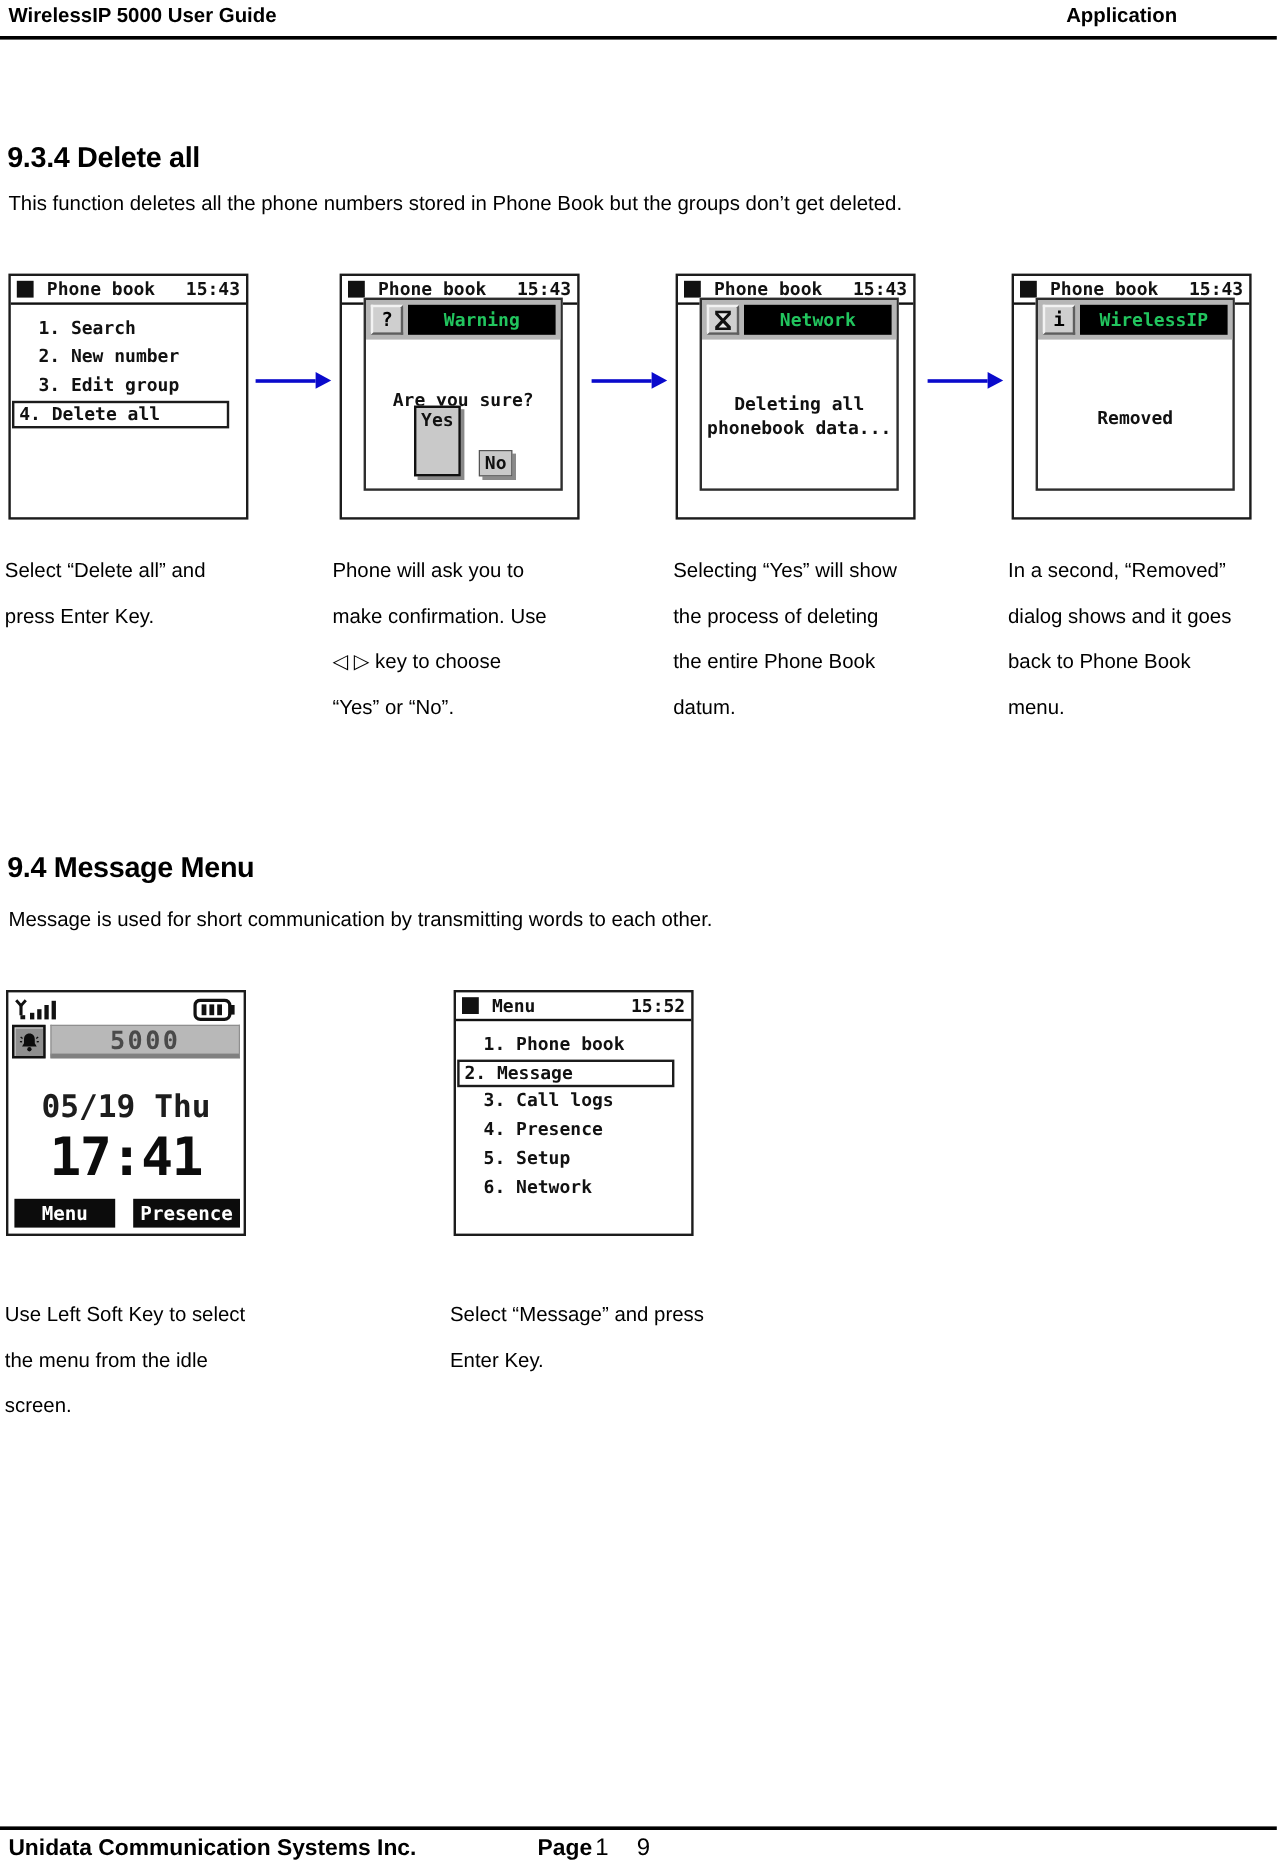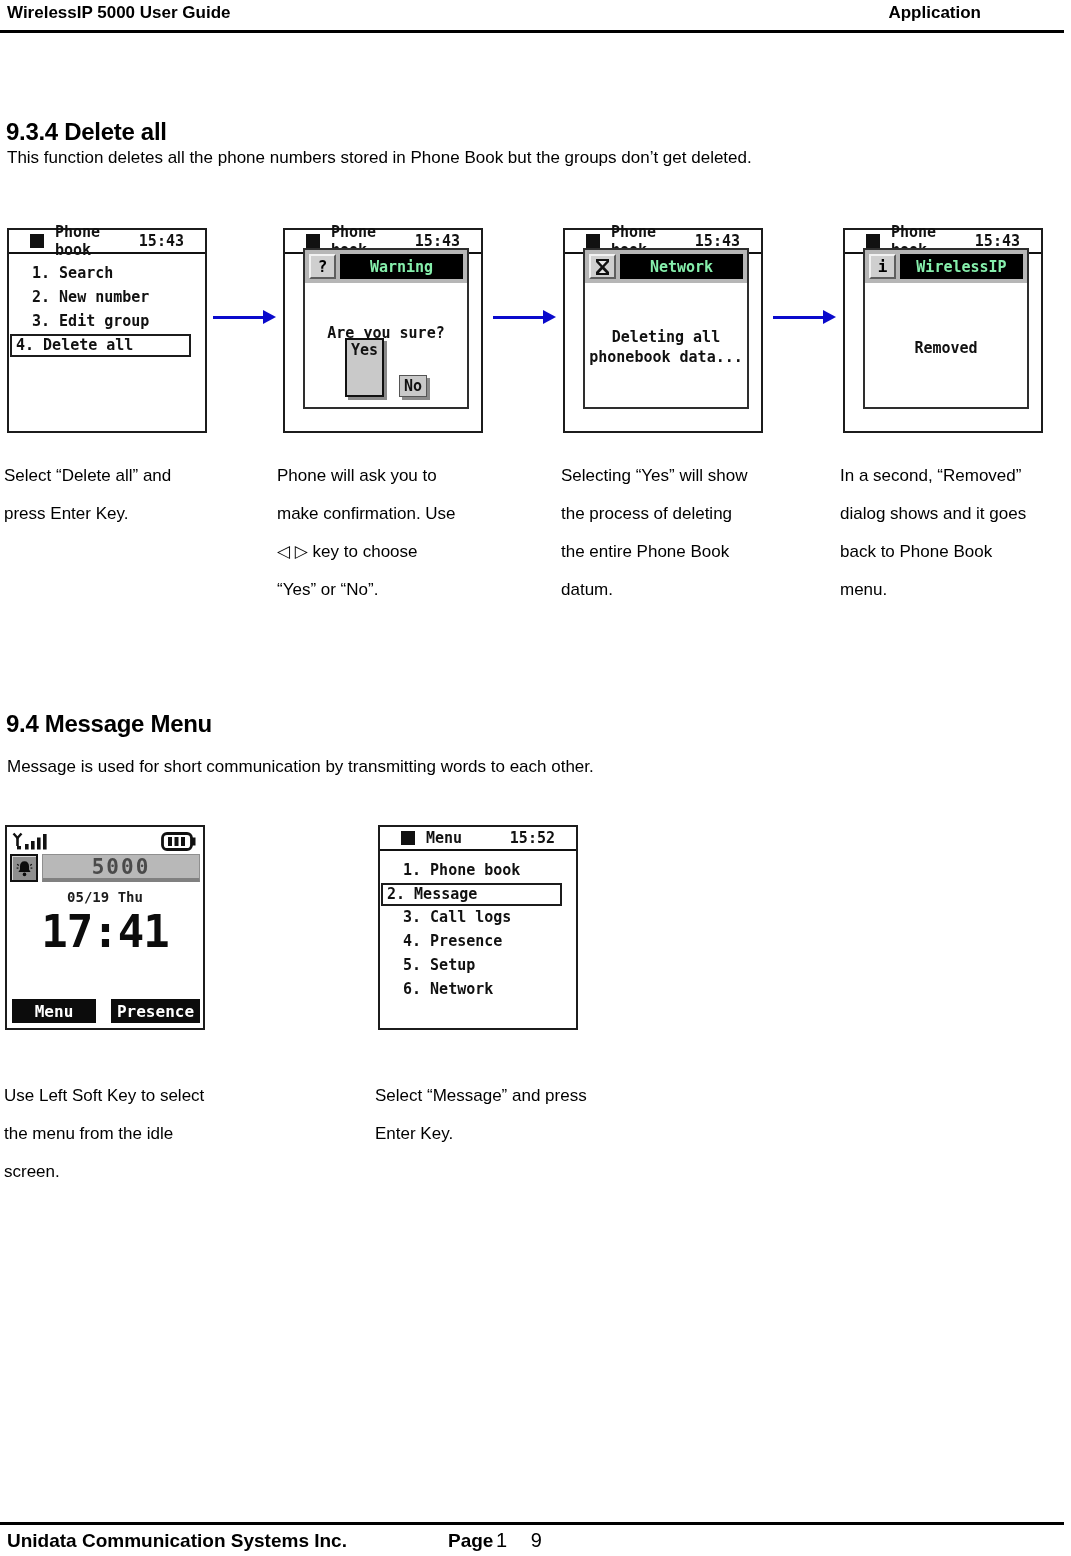--- a/index.html
+++ b/index.html
@@ -19,7 +19,7 @@
   .sec-heading { position:absolute; left:6px; font-size:24px; font-weight:bold; letter-spacing:-0.3px; }
   .sec-intro   { position:absolute; left:7px; font-size:17px; }
   #h-delete  { top:118px; }
-  #p-delete  { top:148px; }
+  #p-delete  { top:160px; }
   #h-message { top:710px; }
   #p-message { top:757px; }
 

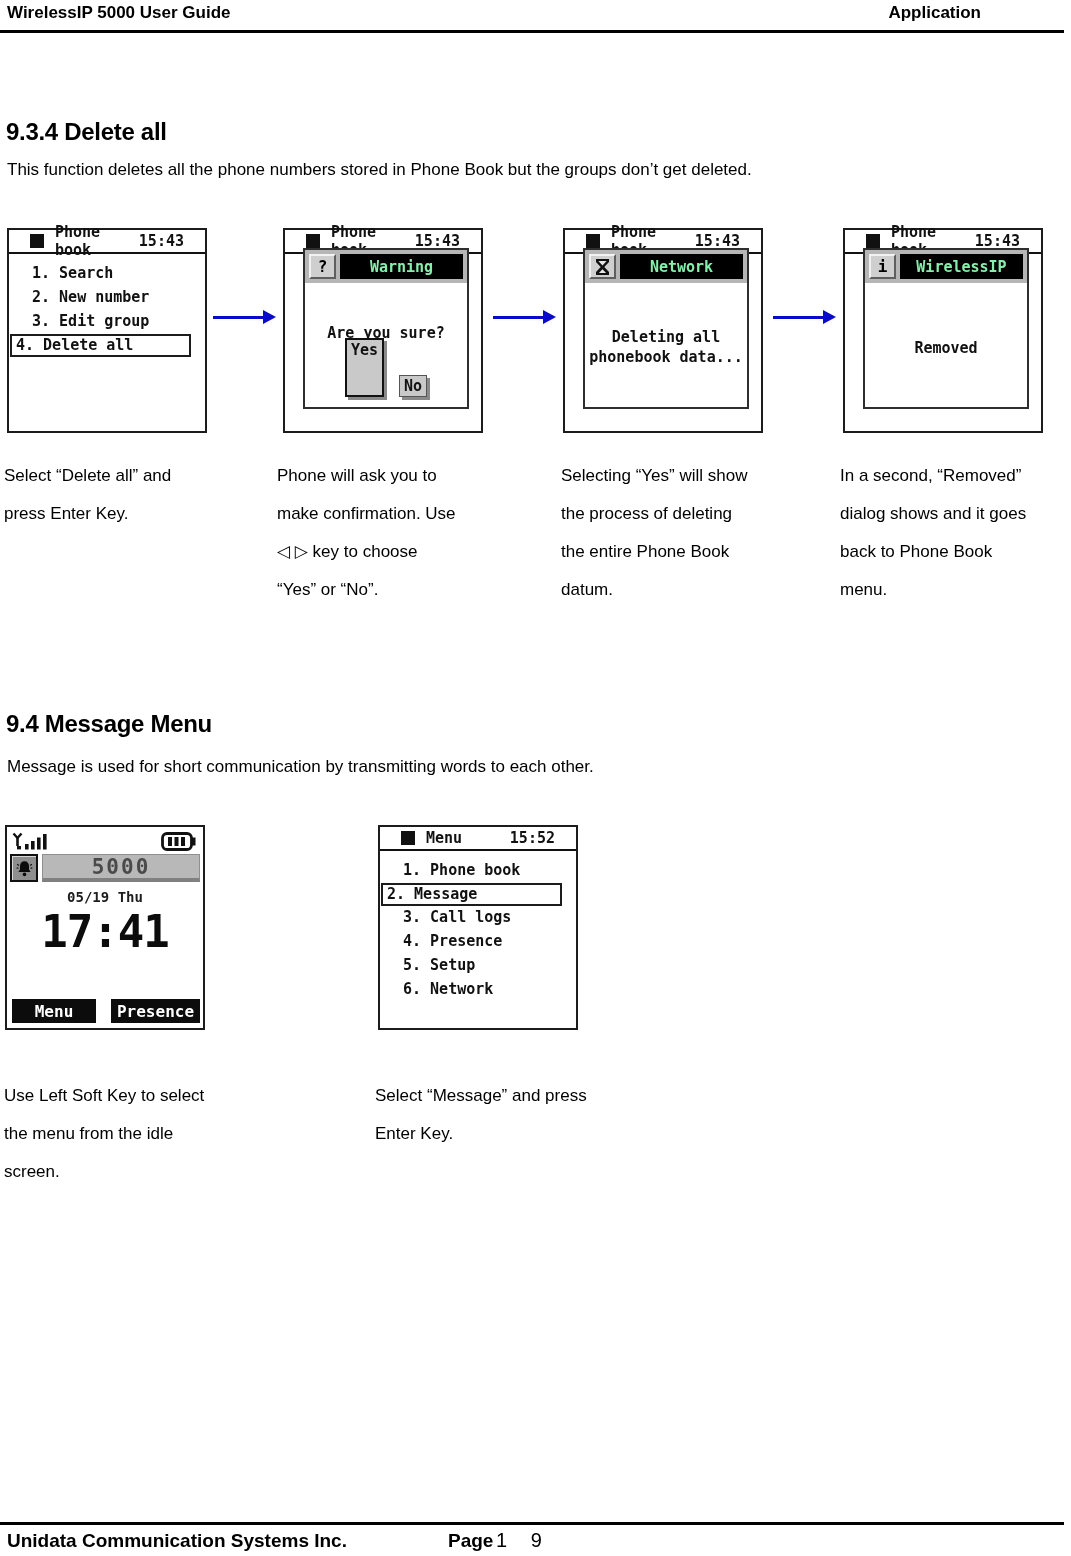--- a/index.html
+++ b/index.html
@@ -56,7 +56,7 @@
 
   .titlebar {
     height:24px; border-bottom:2px solid #111;
-    display:flex; align-items:center; padding:0 21px; font-size:15px;
+    display:flex; align-items:center; padding:0 5px; font-size:15px;
   }
   .tb-square { width:14px; height:14px; background:#111; margin-right:11px; flex:none; }
   .tb-time { margin-left:auto; }

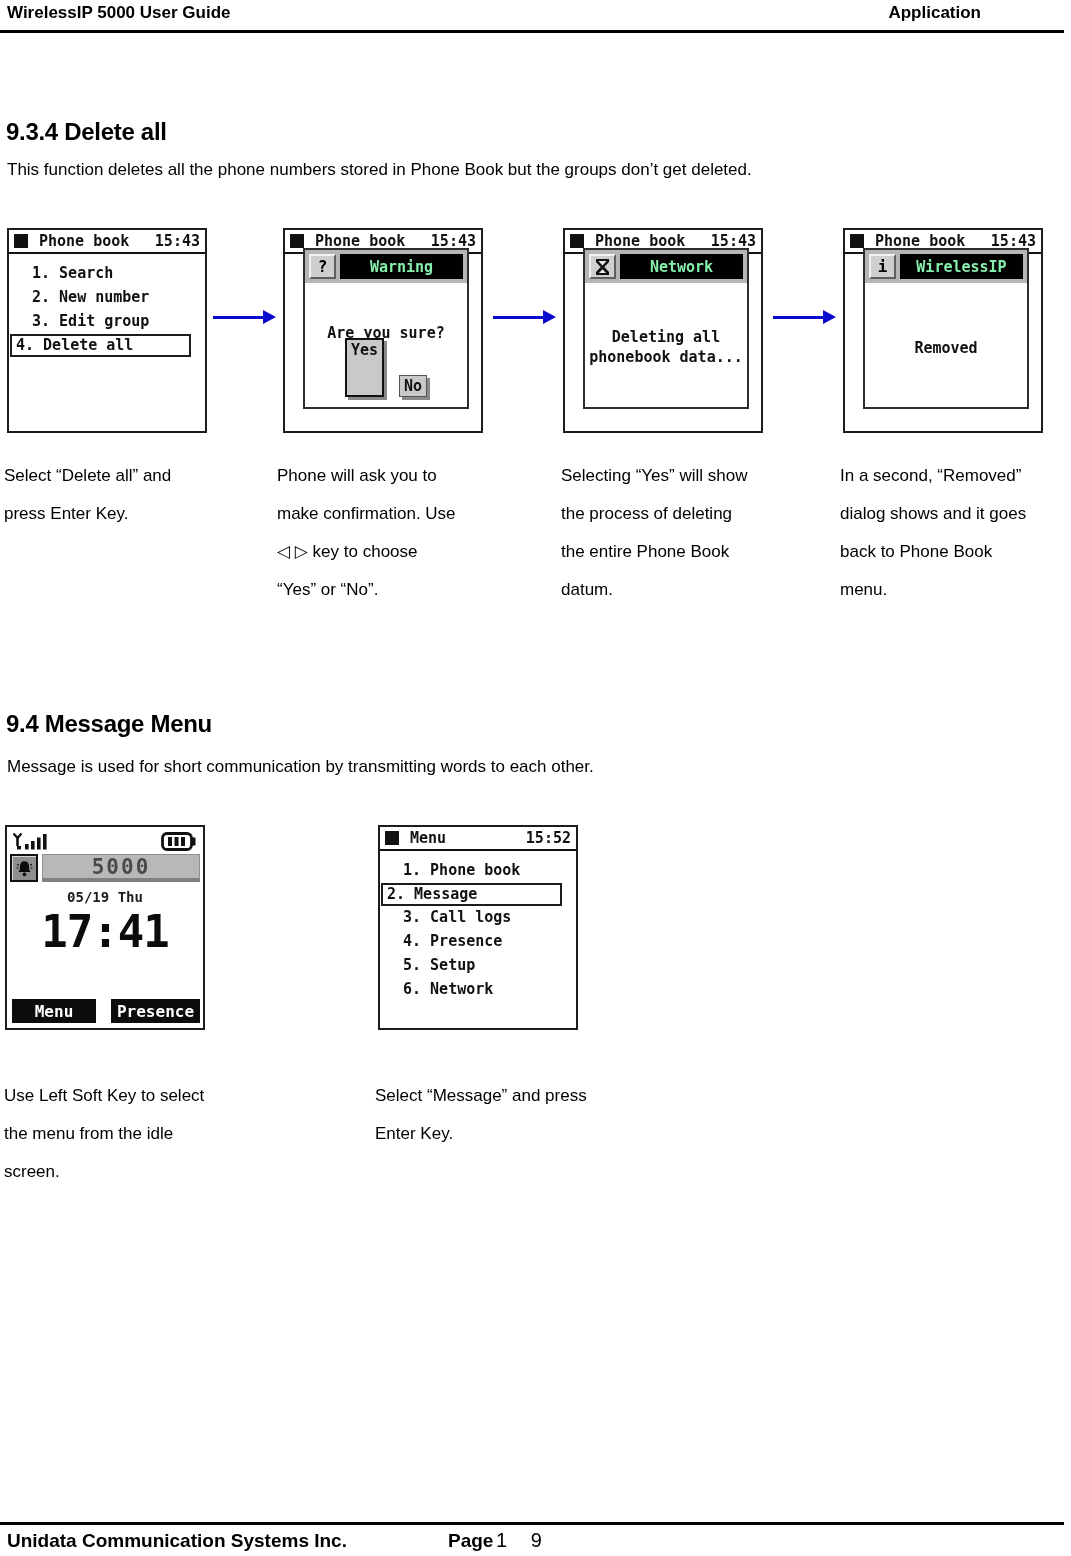--- a/index.html
+++ b/index.html
@@ -81,7 +81,7 @@
     font-size:16px; color:#000;
   }
   .dlg-title {
-    flex:1; height:25px; background:#000; color:#86efac;
+    flex:1; height:25px; background:#000; color:#22c55e;
     display:flex; align-items:center; justify-content:center; font-size:15px;
   }
   .dlg-body { position:absolute; left:0; right:0; top:33px; bottom:0; }

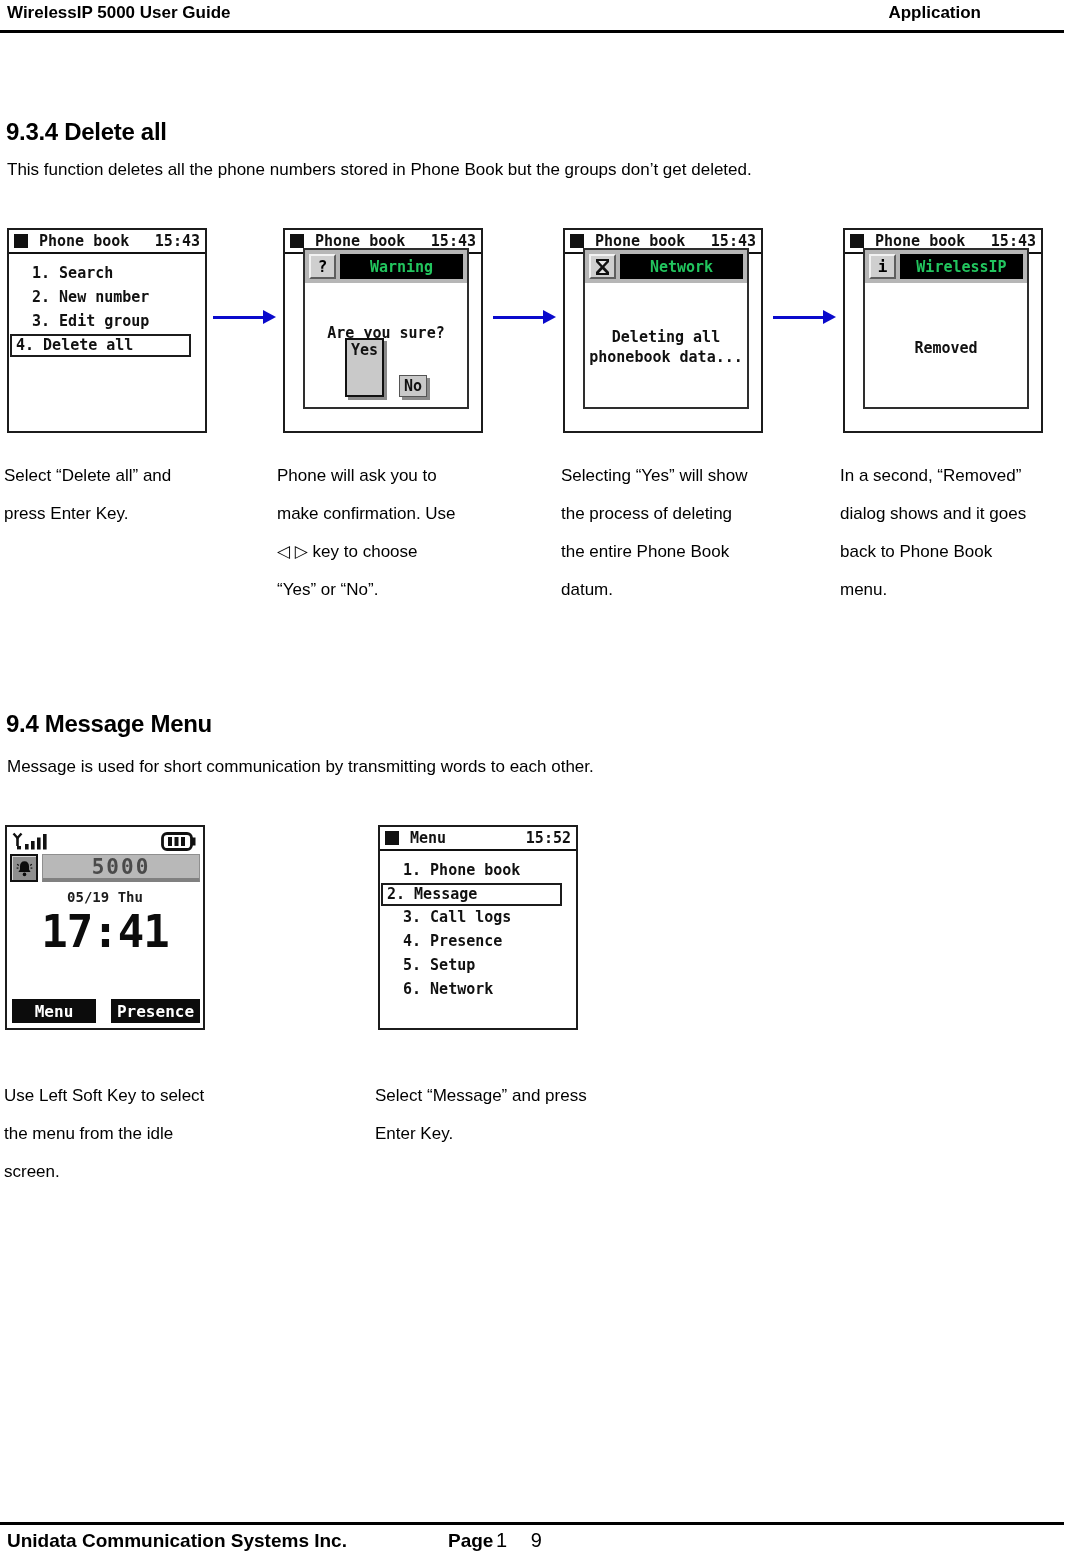--- a/index.html
+++ b/index.html
@@ -110,7 +110,7 @@
     display:flex; align-items:center; justify-content:center;
     font-size:21px; color:#4a4a4a; letter-spacing:2px;
   }
-  .idle-date { text-align:center; margin-top:7px; font-size:14px; color:#1d1d1d; }
+  .idle-date { text-align:center; margin-top:26px; font-size:26px; color:#1d1d1d; }
   .idle-time { text-align:center; margin-top:1px; font-size:44px; letter-spacing:-1px; color:#0c0c0c; }
   .softkey {
     position:absolute; bottom:5px; height:24px; background:#0c0c0c; color:#fff;

